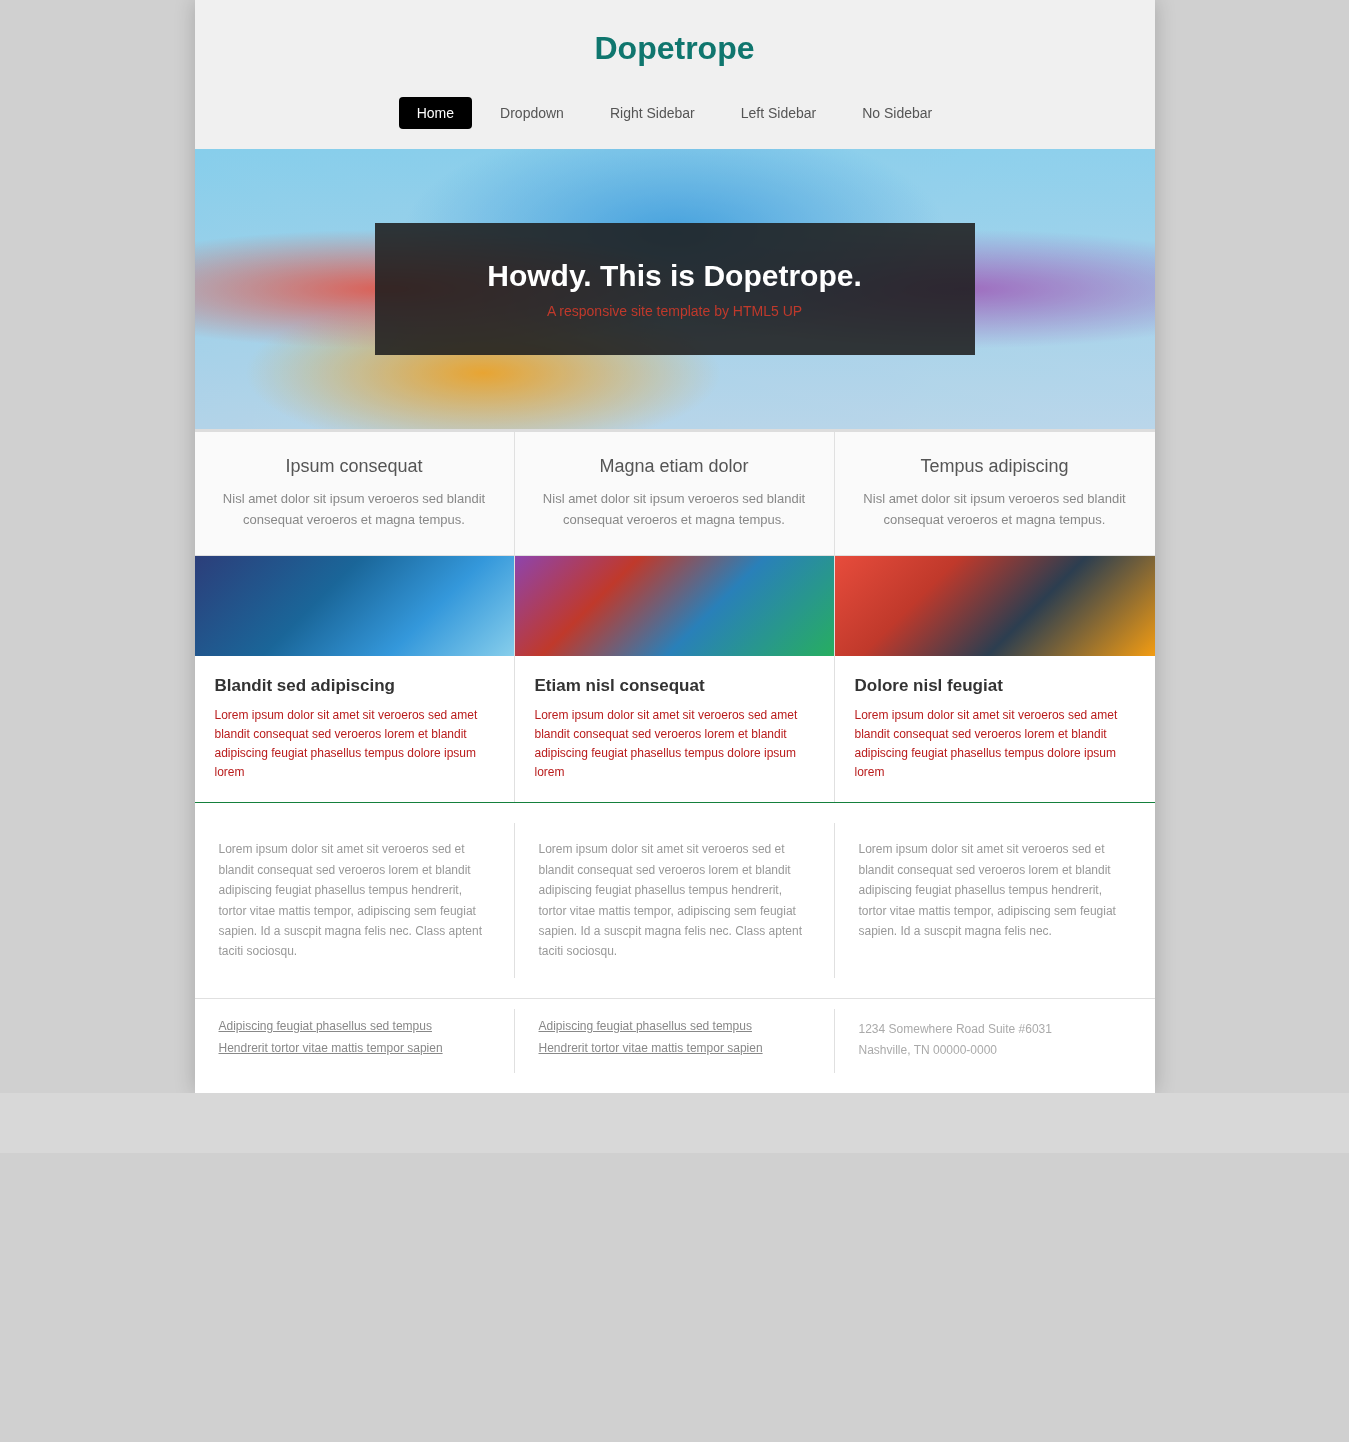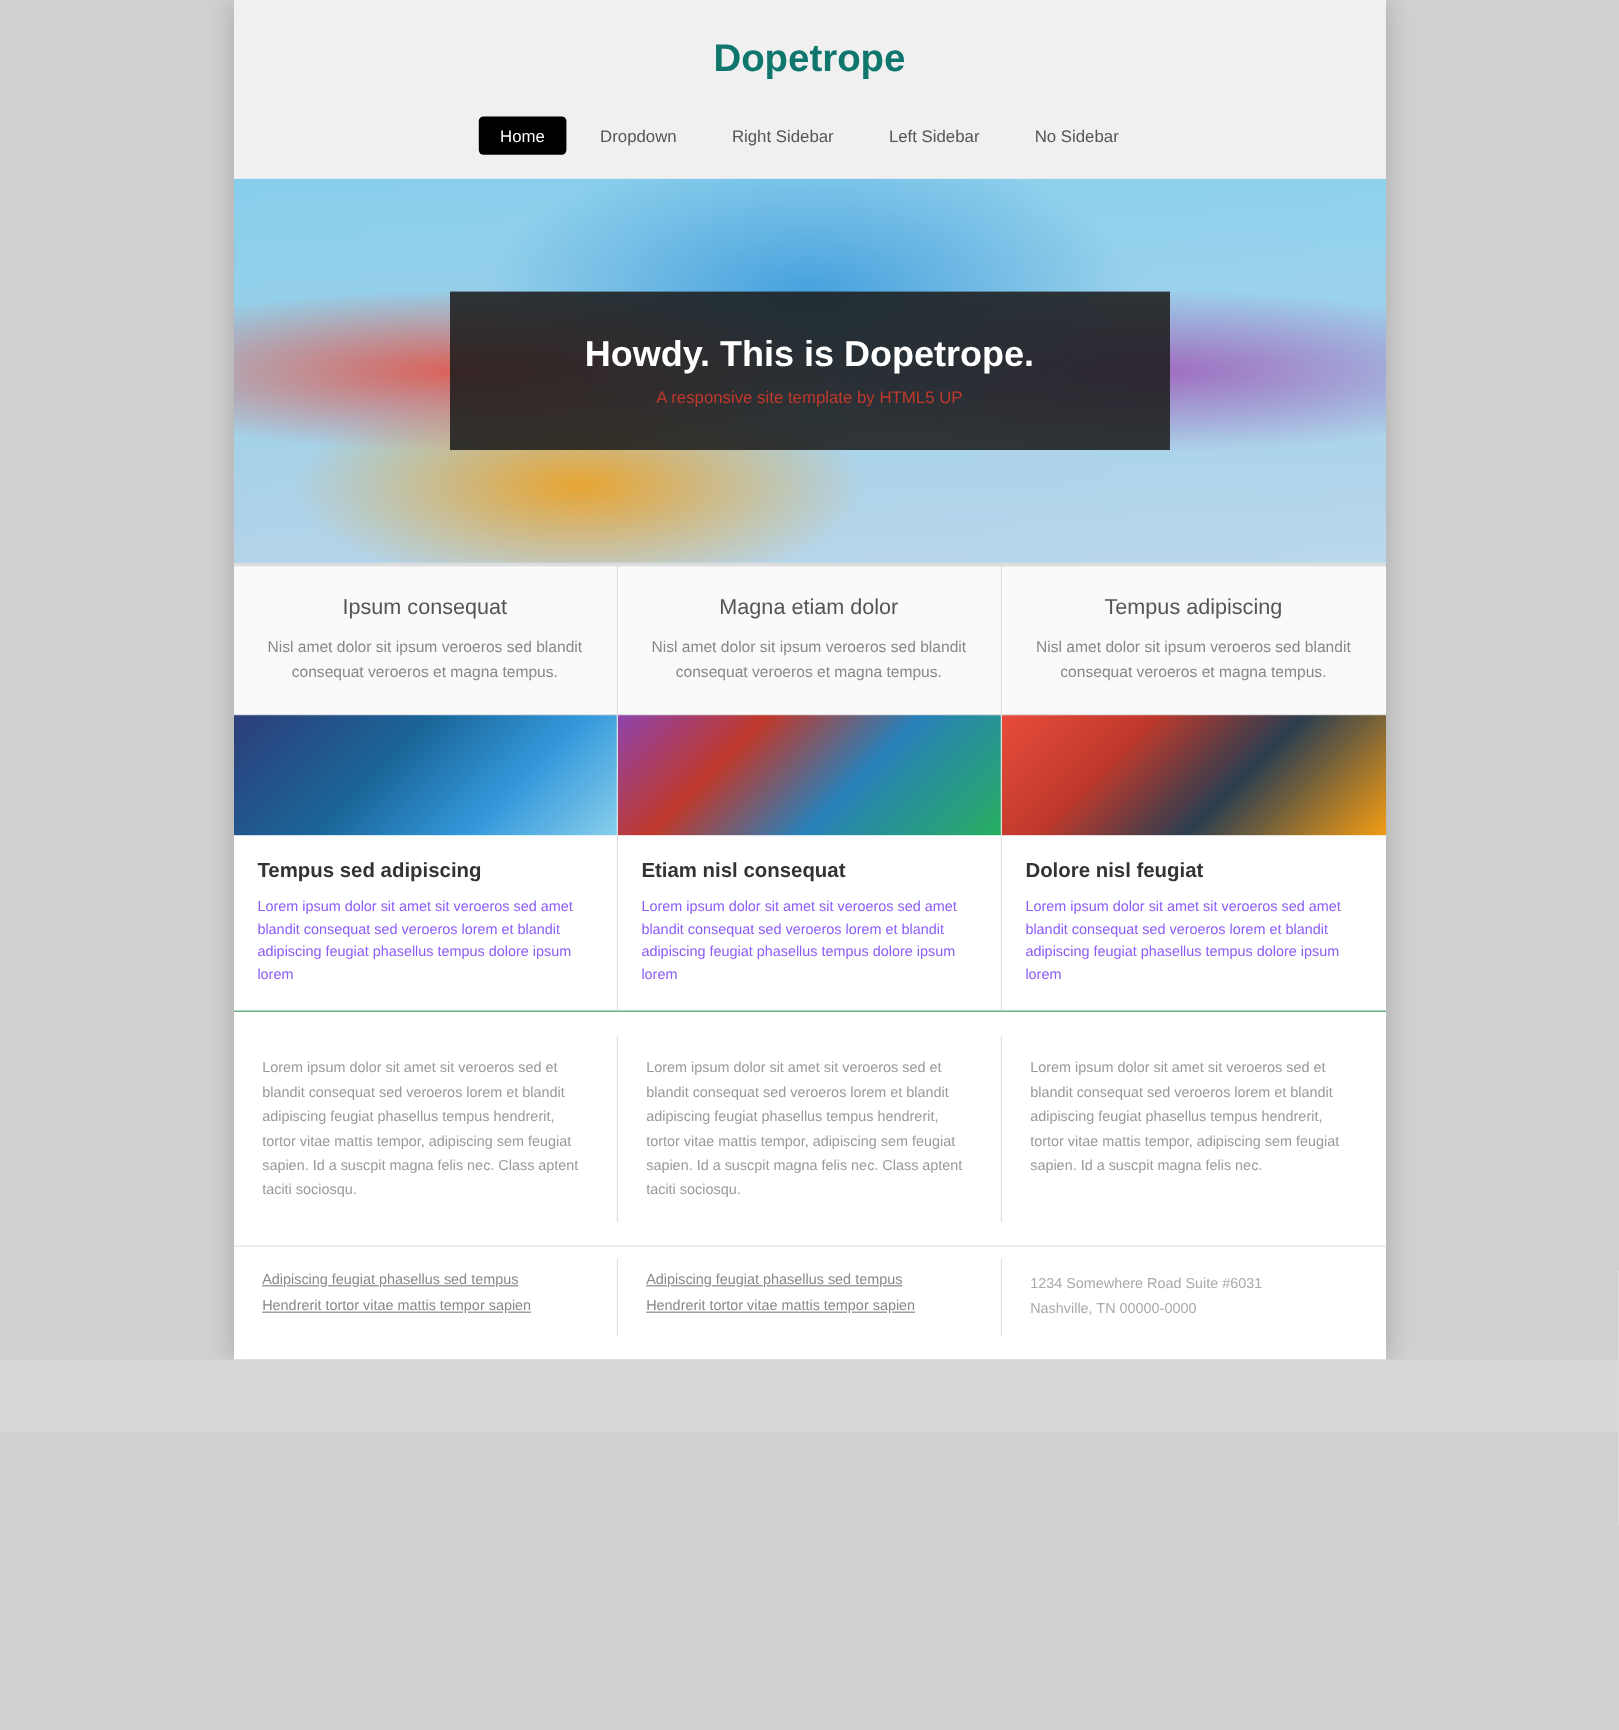--- a/index.html
+++ b/index.html
@@ -45,7 +45,7 @@
     .hero {
       position: relative;
       width: 100%;
-      height: 320px;
+      height: 280px;
       overflow: hidden;
       background: linear-gradient(135deg, #87ceeb 0%, #b0d8f0 50%, #c8e8f8 100%);
     }

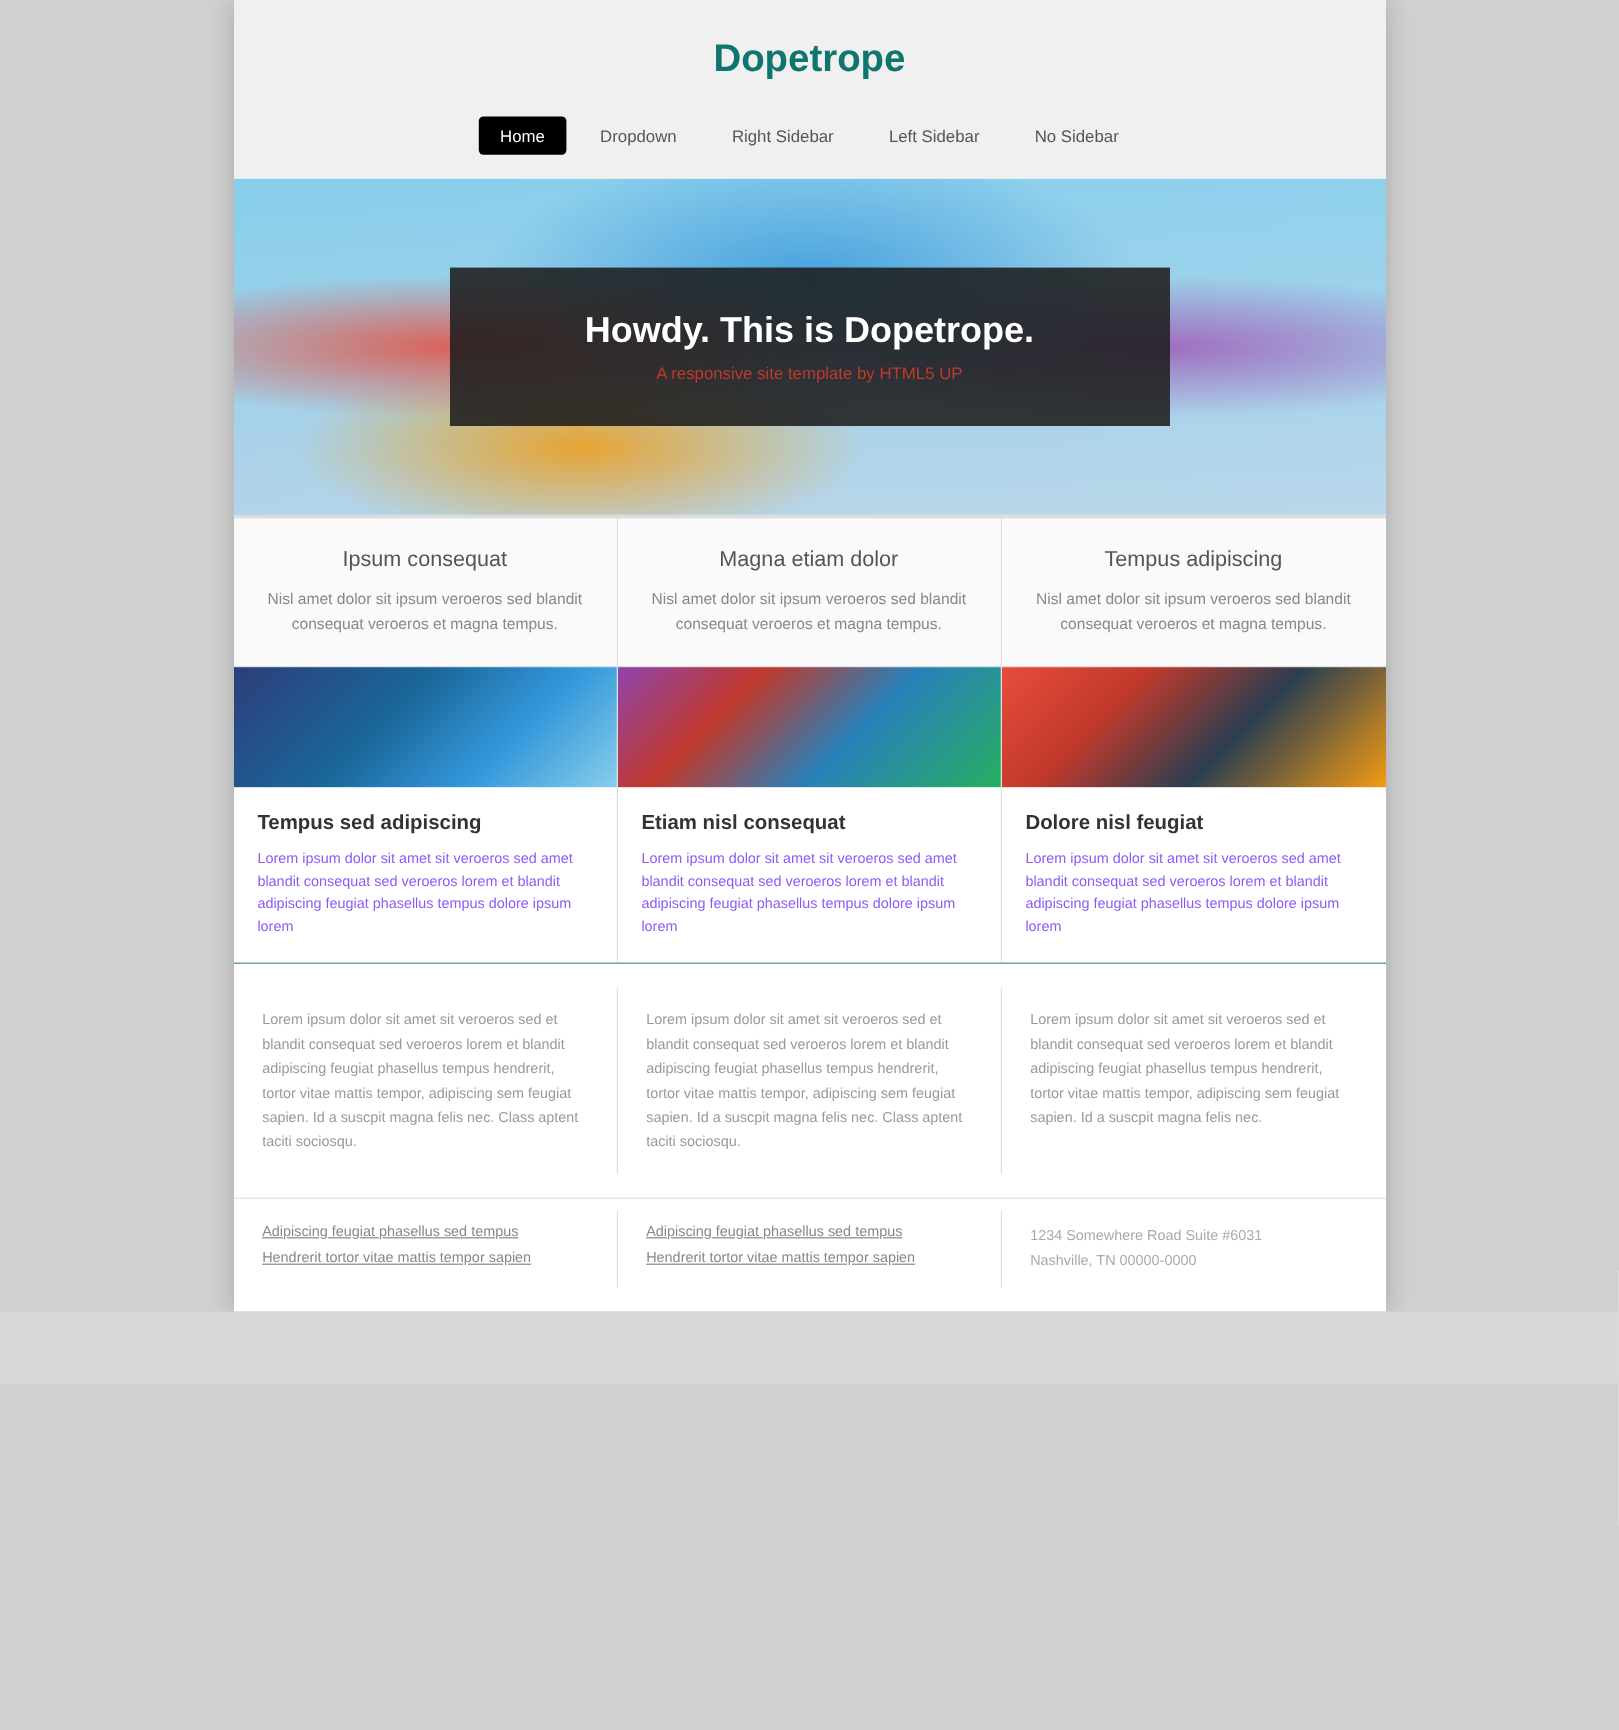--- a/index.html
+++ b/index.html
@@ -274,7 +274,7 @@
       <div class="card">
         <div class="card-img-placeholder card-img-1"></div>
         <div class="card-body">
-          <h3 class="card-title">Tempus sed adipiscing</h3>
+          <h3 class="card-title">Blandit sed adipiscing</h3>
           <p class="card-text">Lorem ipsum dolor sit amet sit veroeros sed amet blandit consequat sed veroeros lorem et blandit adipiscing feugiat phasellus tempus dolore ipsum lorem</p>
         </div>
       </div>

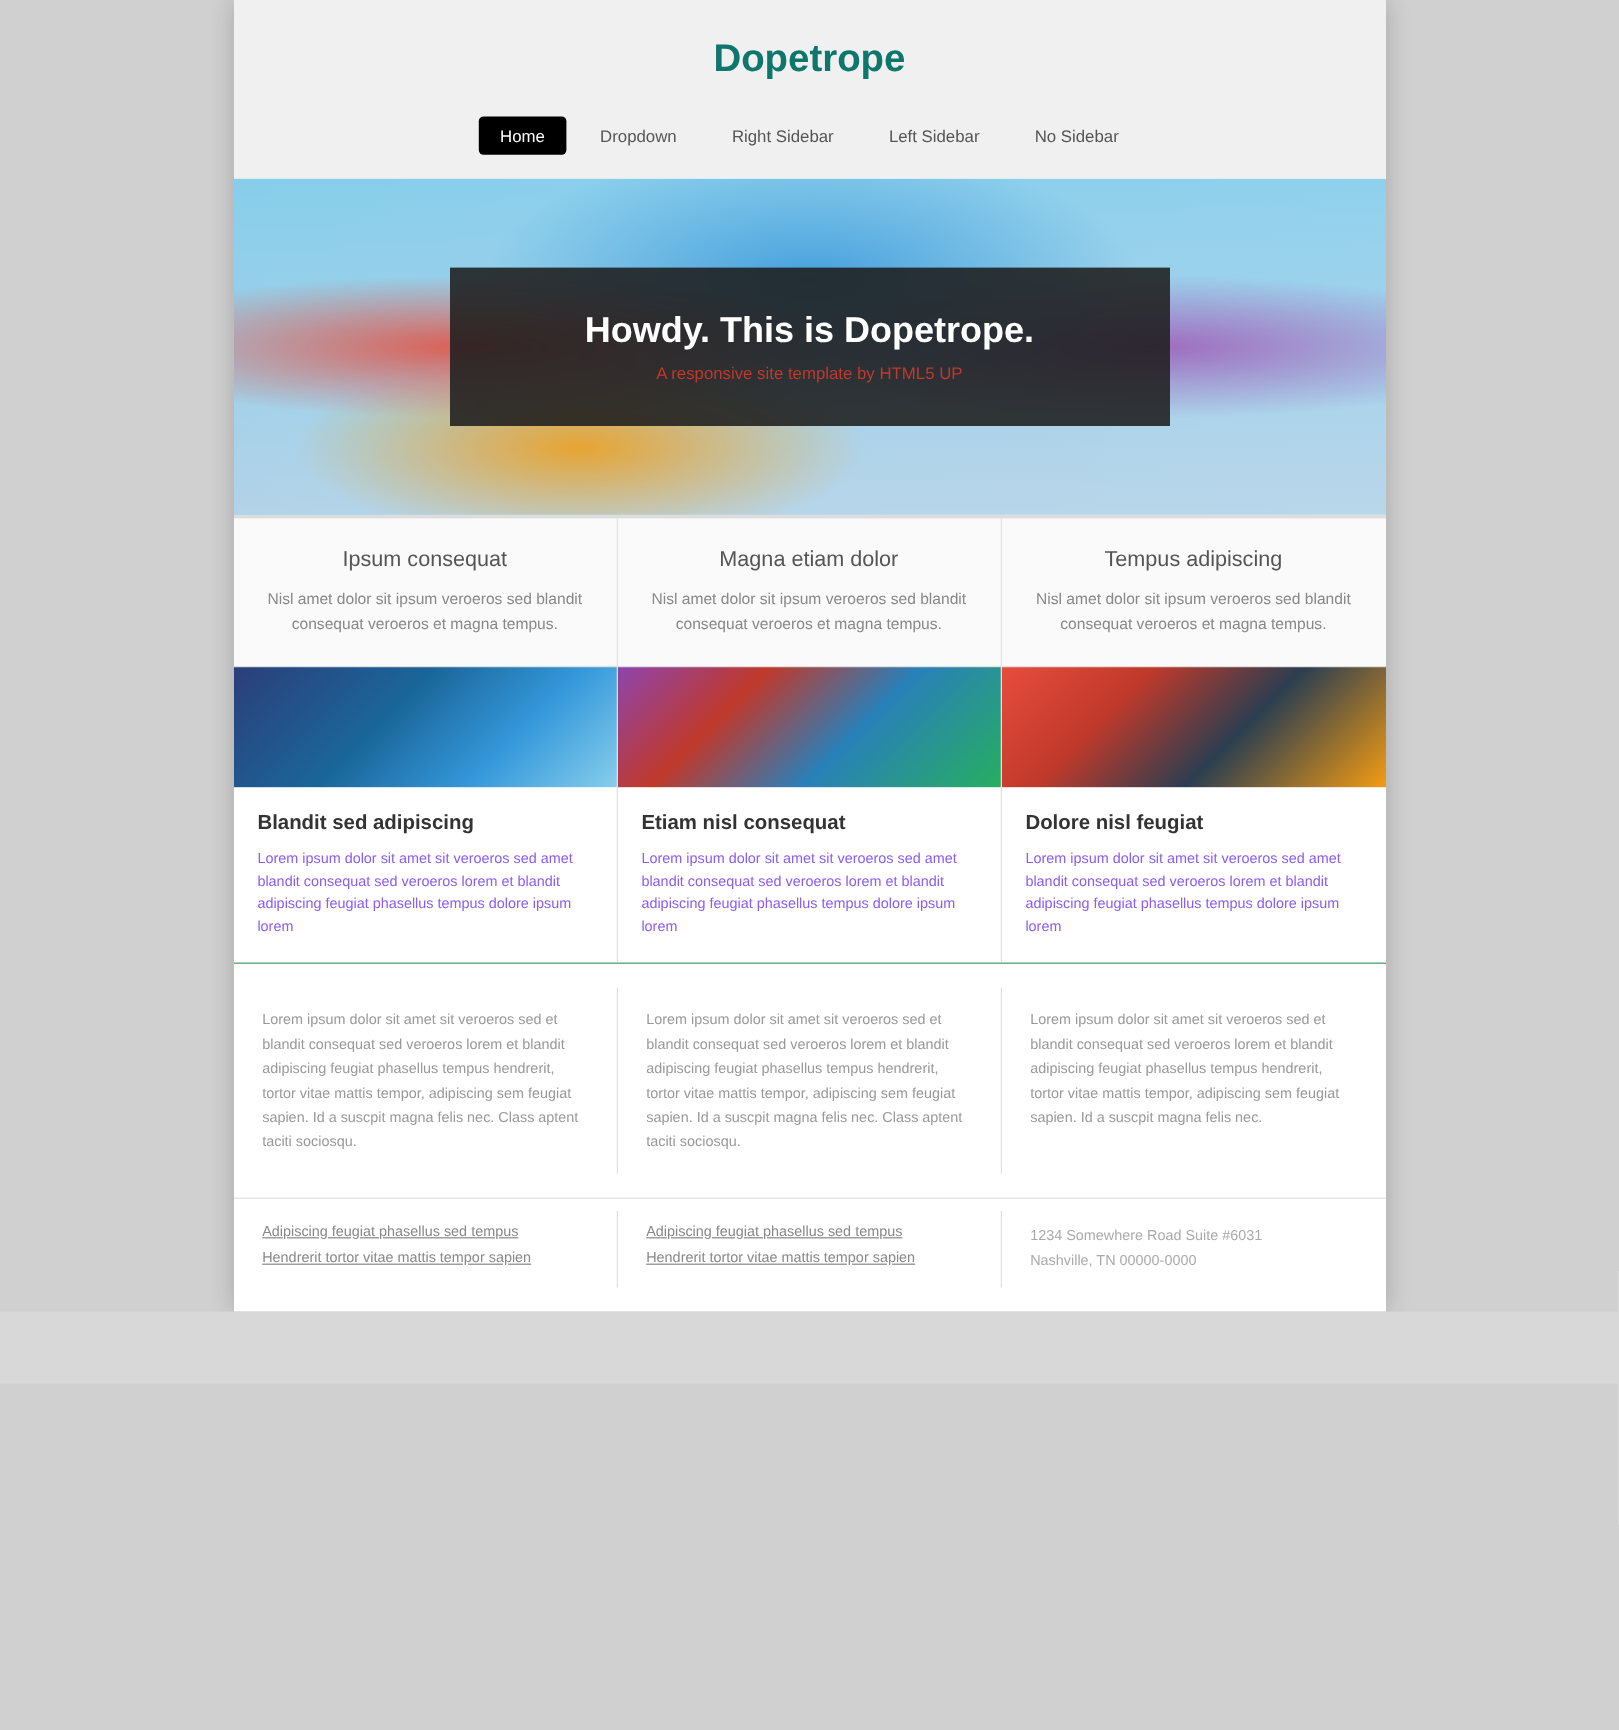--- a/index.html
+++ b/index.html
@@ -143,7 +143,7 @@
     }
     .card-text {
       font-size: 12px;
-      color: #8b5cf6;
+      color: #b91c1c;
       line-height: 1.6;
     }
 

